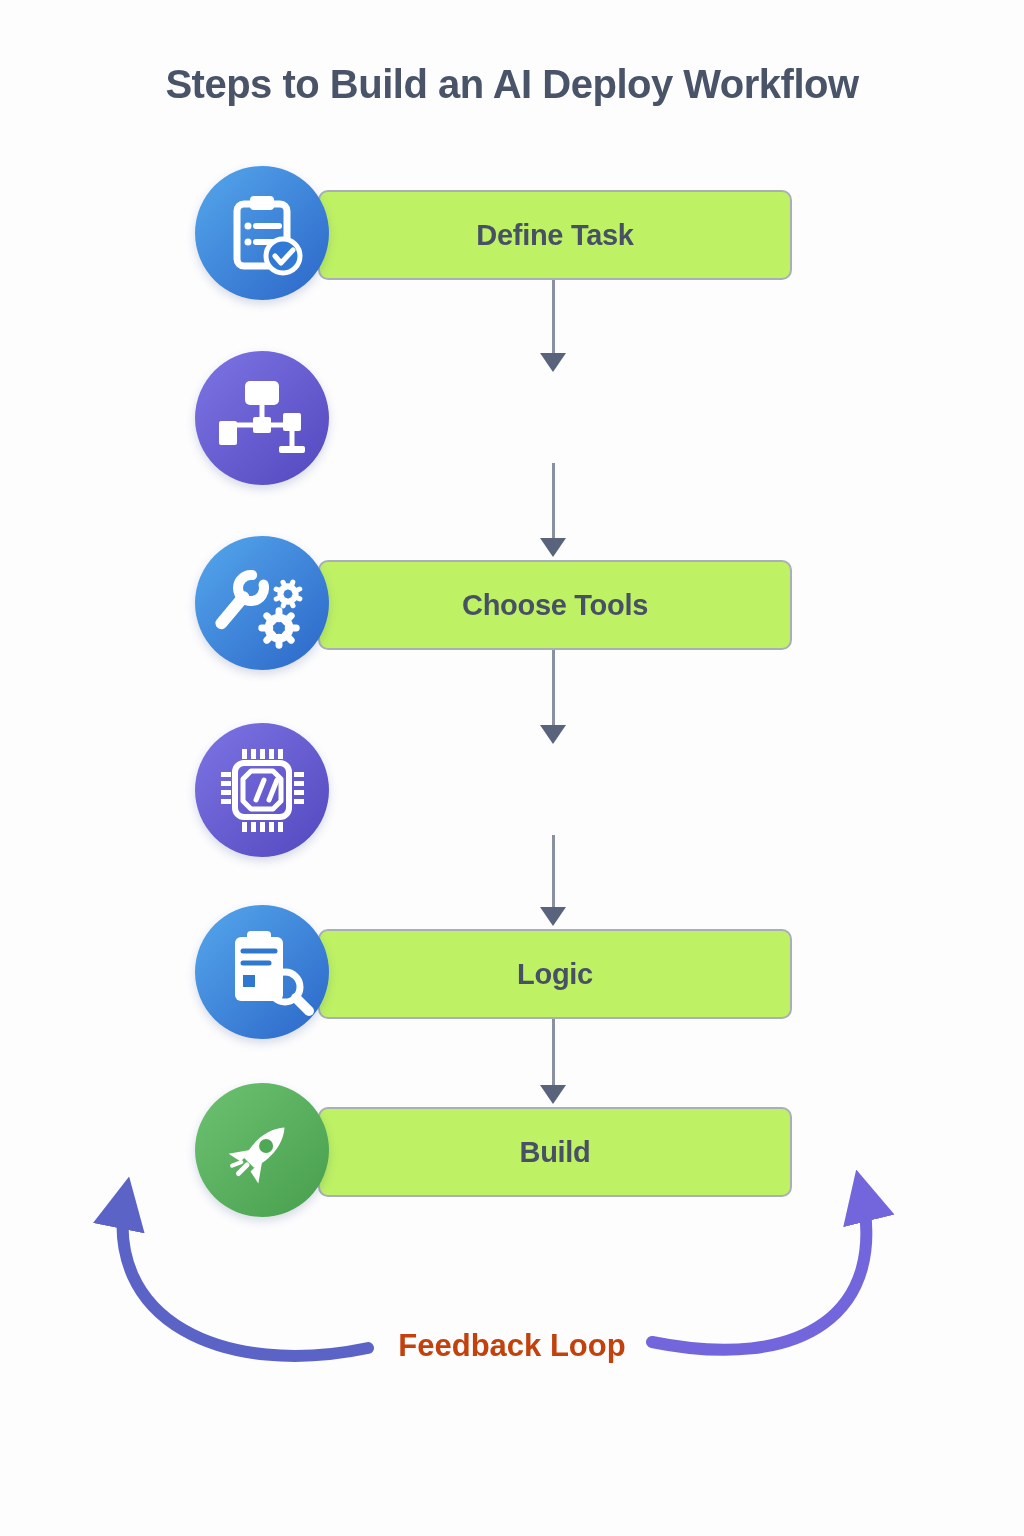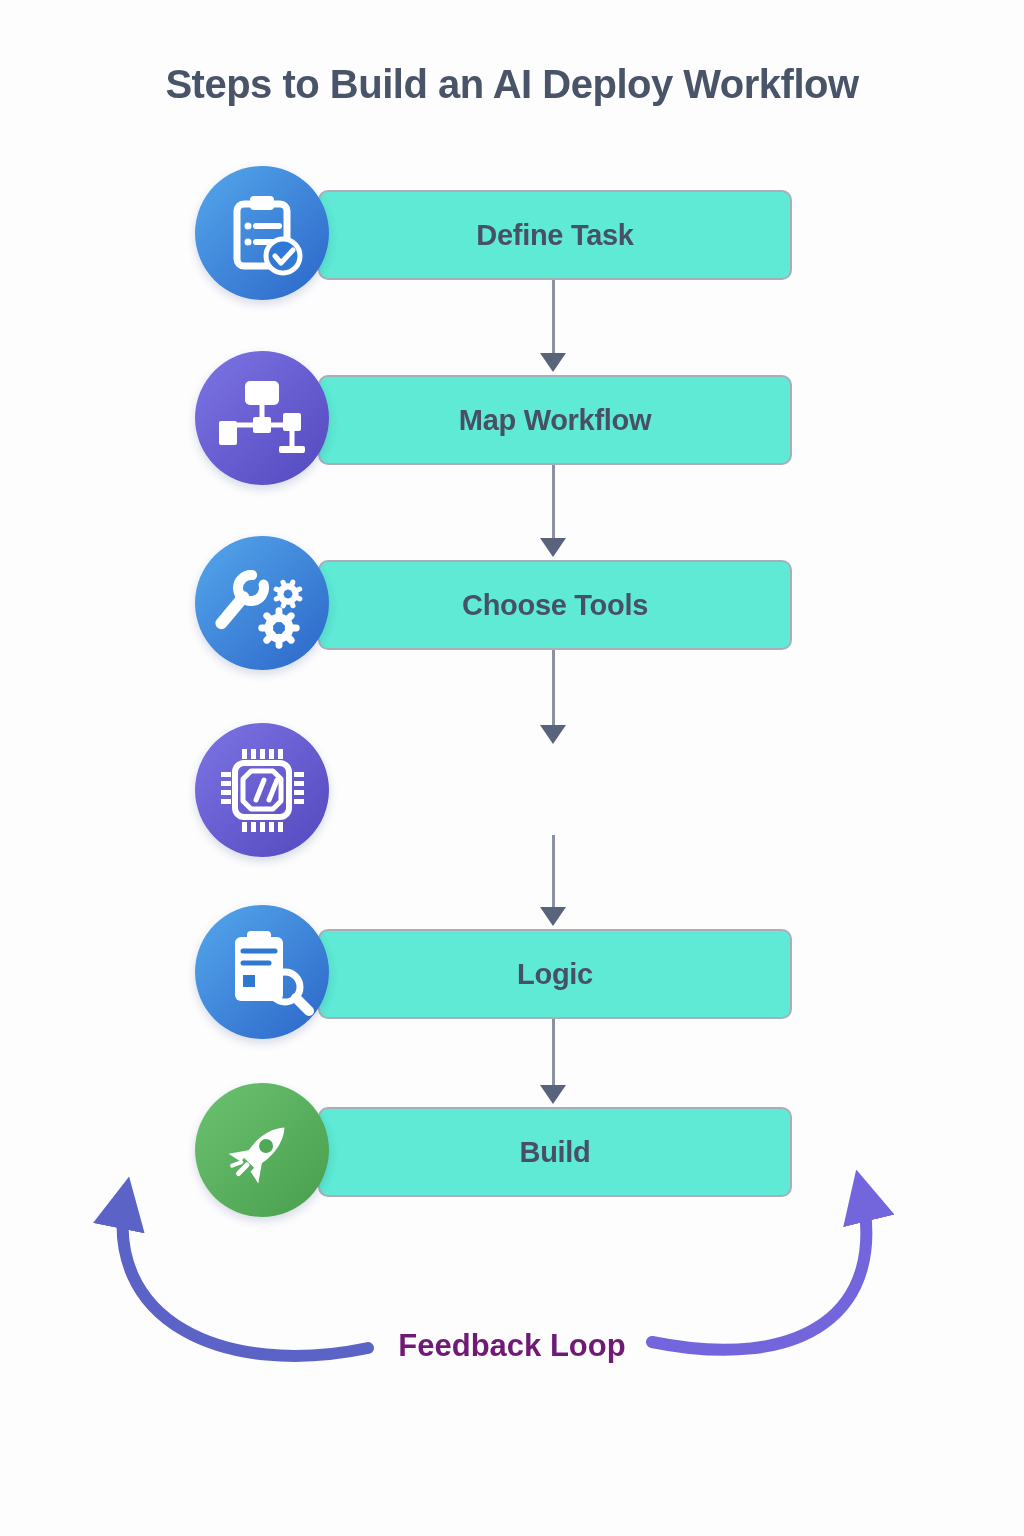--- a/index.html
+++ b/index.html
@@ -29,7 +29,7 @@
   .stepbox{
     position:absolute;left:318px;top:24px;
     width:470px;height:86px;
-    background:#5eead4;
+    background:#bef264;
     border:2px solid #a9aeb9;
     border-radius:10px;
     display:flex;align-items:center;justify-content:center;

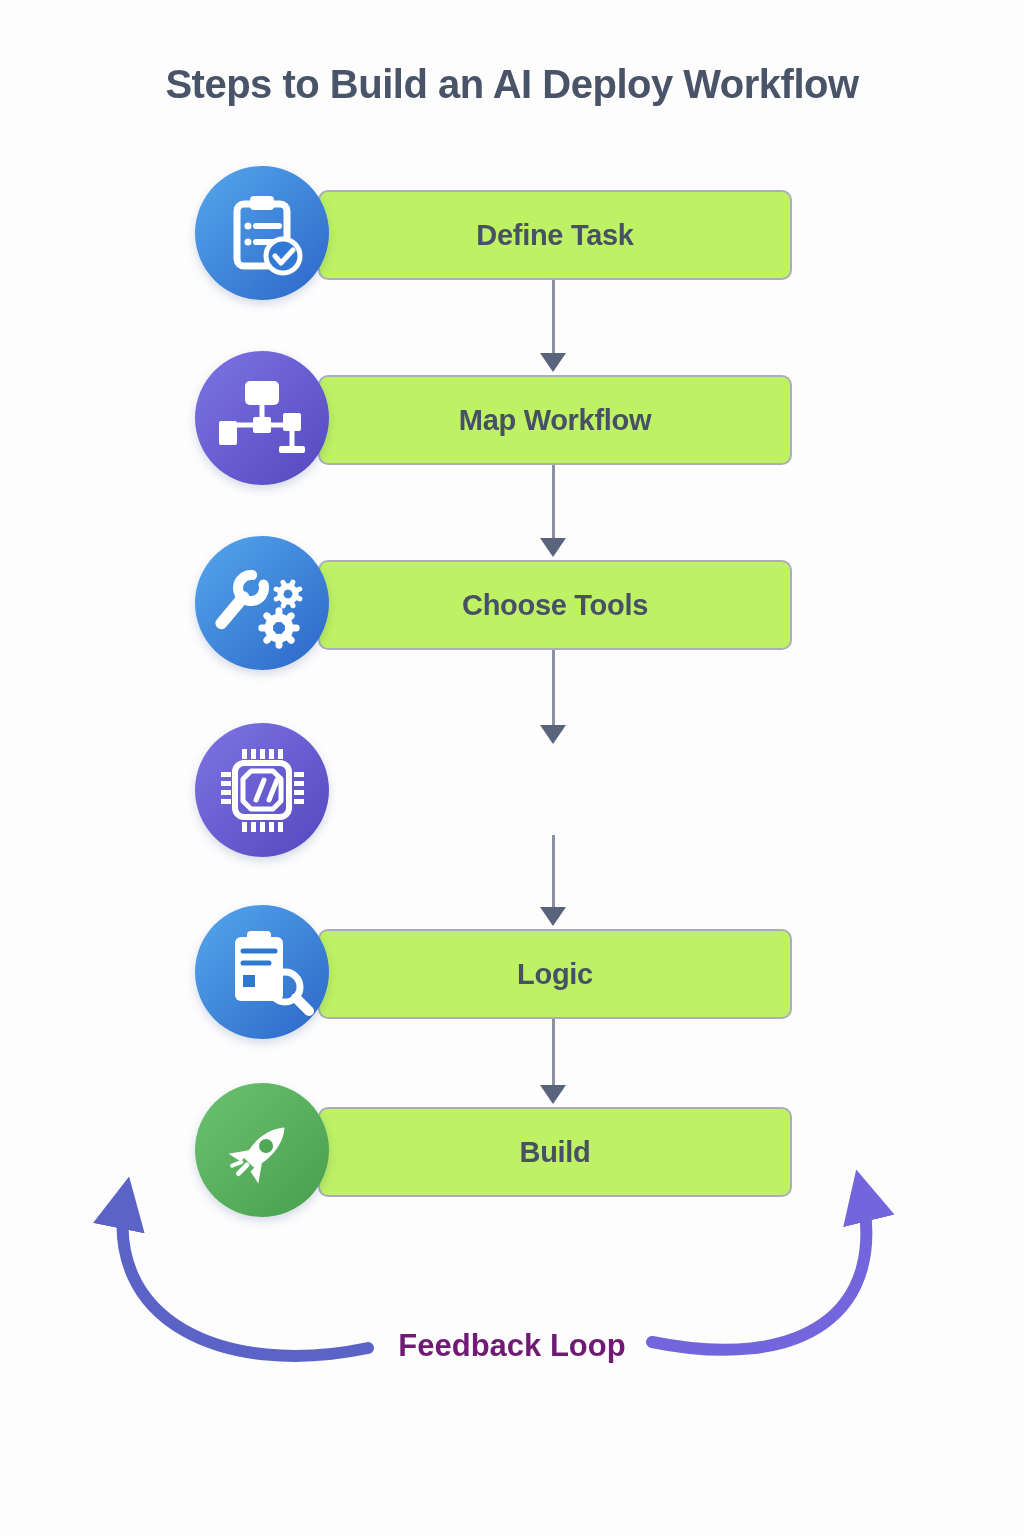--- a/index.html
+++ b/index.html
@@ -99,9 +99,6 @@
         <rect x="88" y="62" width="18" height="18" rx="2" fill="#fff"></rect>
         <rect x="84" y="95" width="26" height="7" rx="2" fill="#fff"></rect>
       </svg>
-    </div>
-    <div class="stepbox">
-      <span class="steplabel">Map Workflow</span>
     </div>
   </div>
 

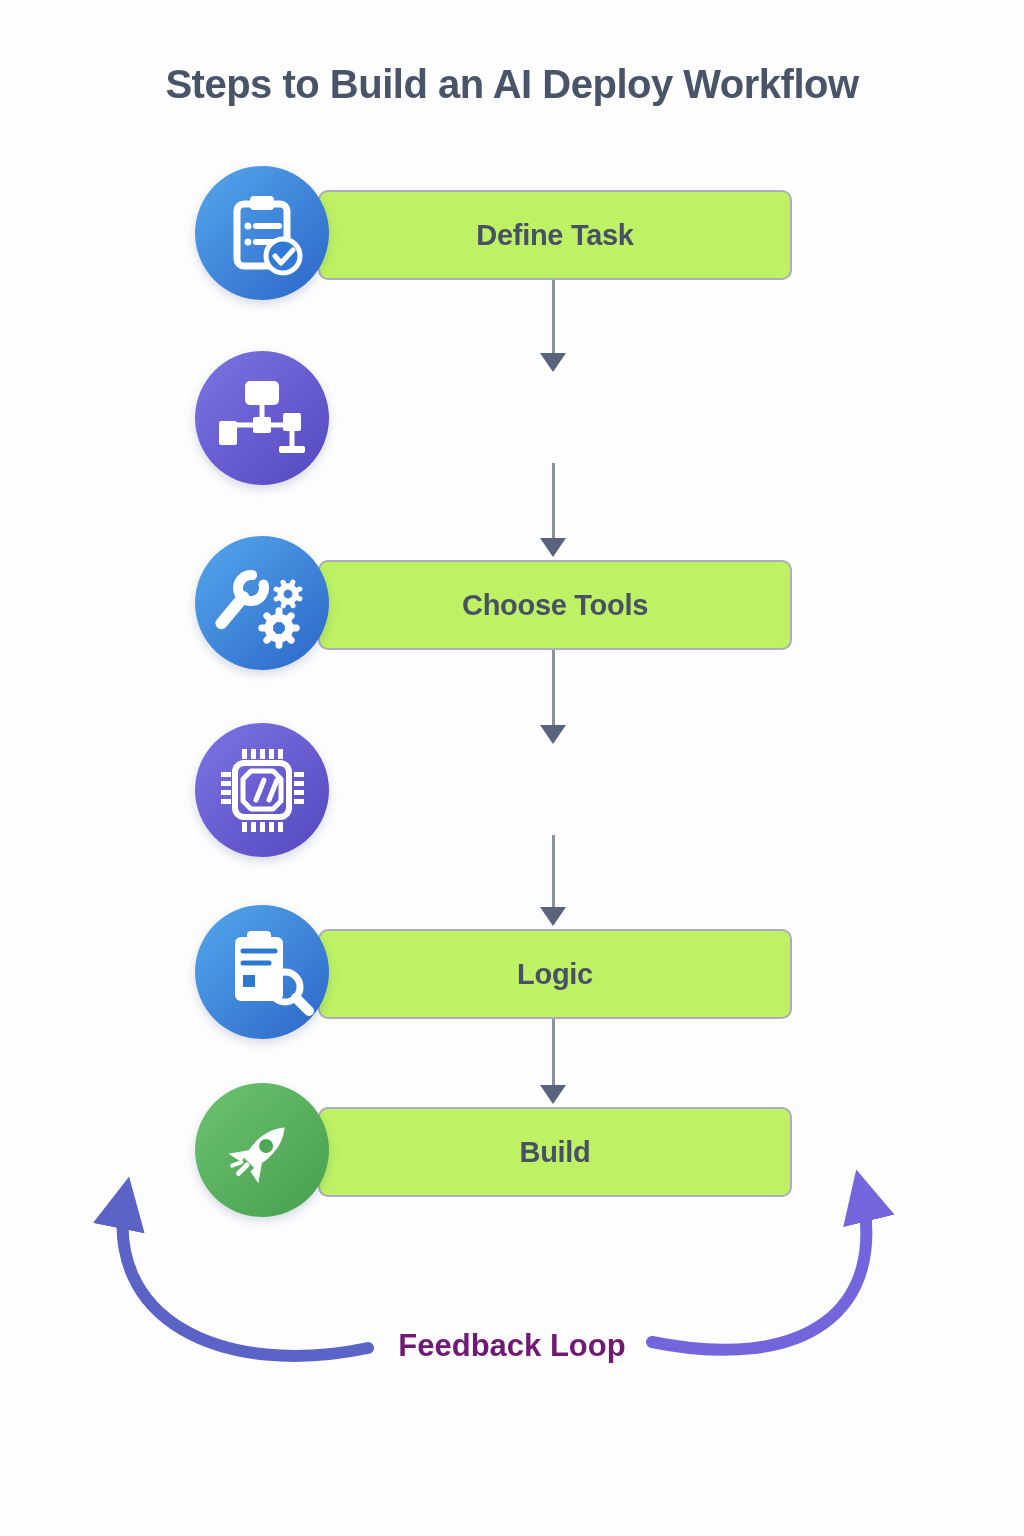--- a/index.html
+++ b/index.html
@@ -53,7 +53,7 @@
   .feedback-svg{position:absolute;inset:0;pointer-events:none;}
   .feedback-label{
     position:absolute;top:1328px;left:0;width:100%;
-    text-align:center;font-size:31px;font-weight:bold;color:#701a75;
+    text-align:center;font-size:31px;font-weight:bold;color:#c2410c;
   }
   .iw{stroke:#fff;fill:none;stroke-linecap:round;stroke-linejoin:round;}
 </style>

